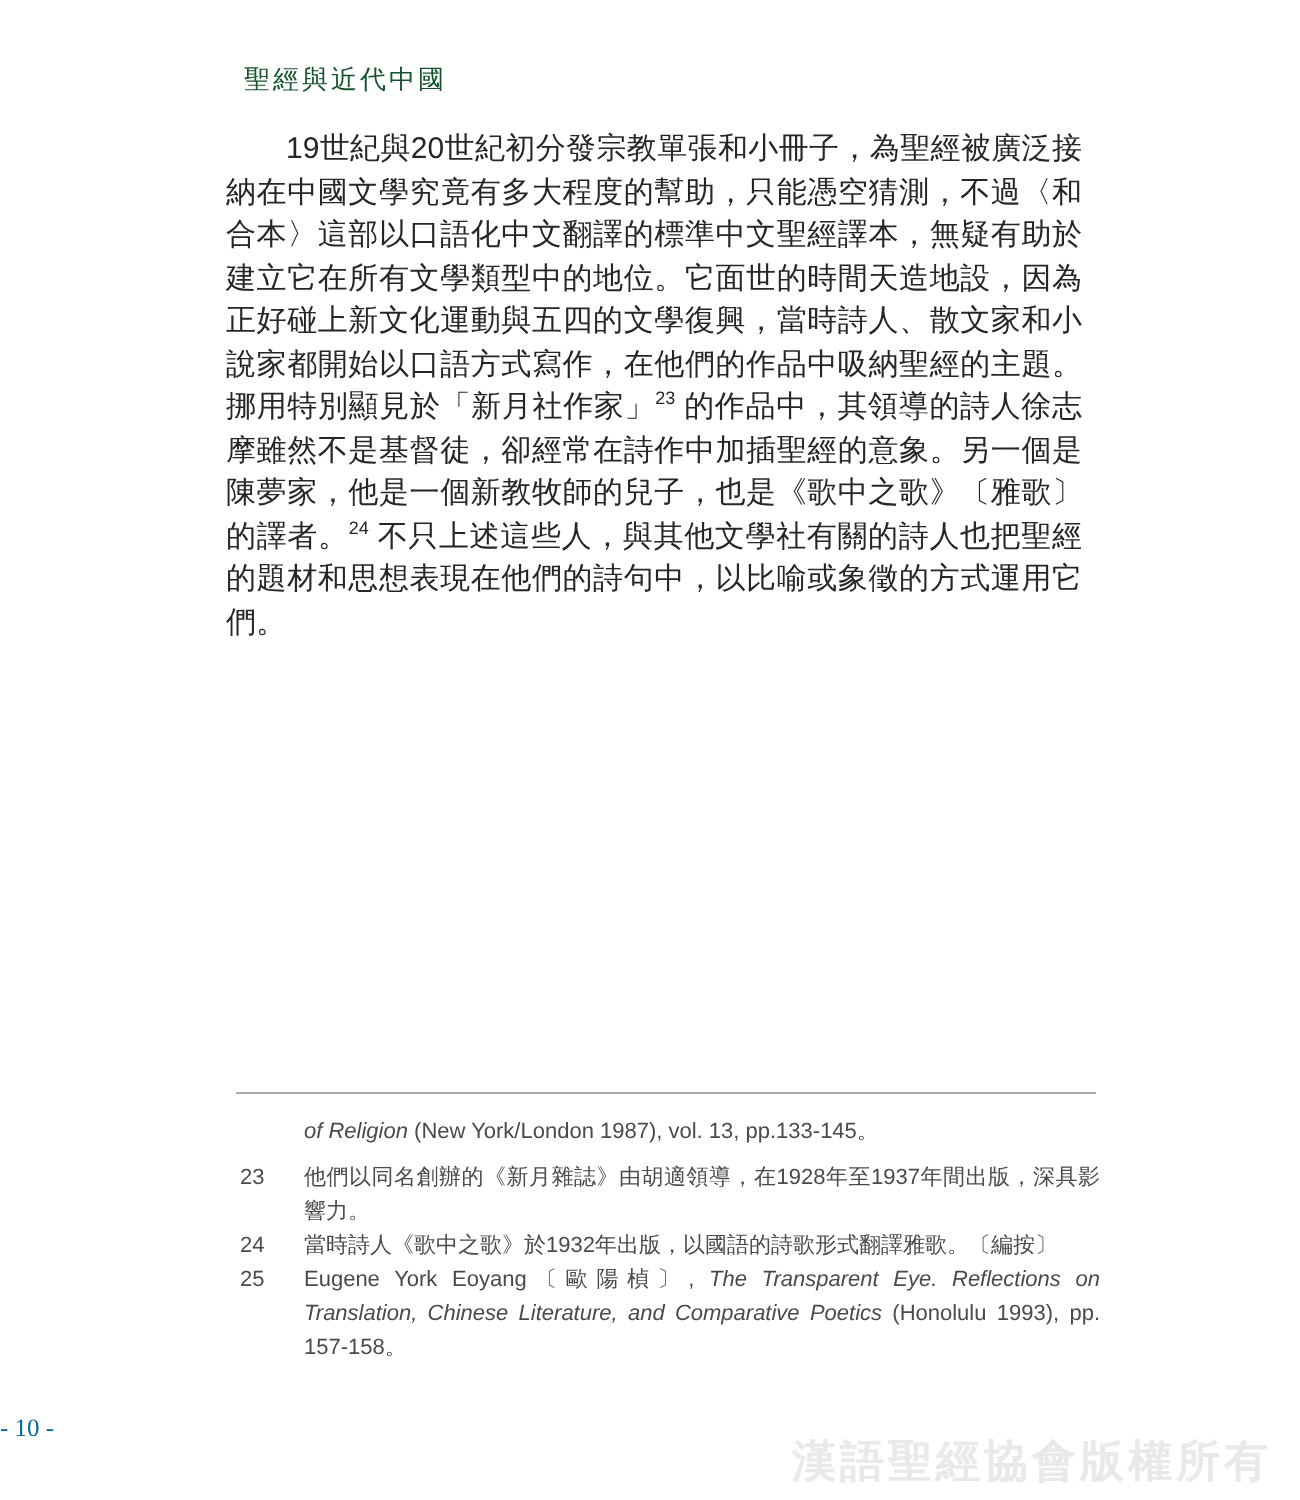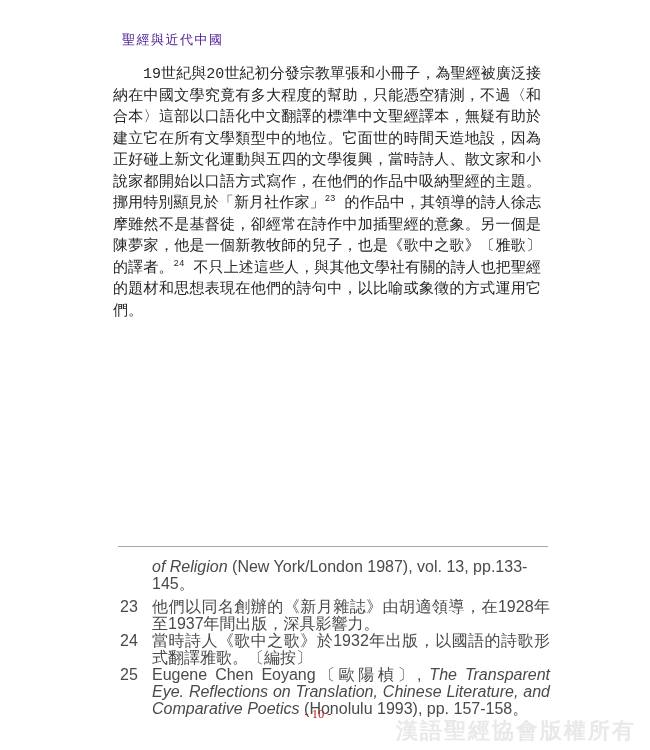--- a/index.html
+++ b/index.html
@@ -19,7 +19,7 @@
     font-family: Liberation Sans, sans-serif;
     font-size: 13px;
     letter-spacing: 1.5px;
-    color: #4c1d95;
+    color: #14532d;
   }
   .body-text {
     position: absolute;

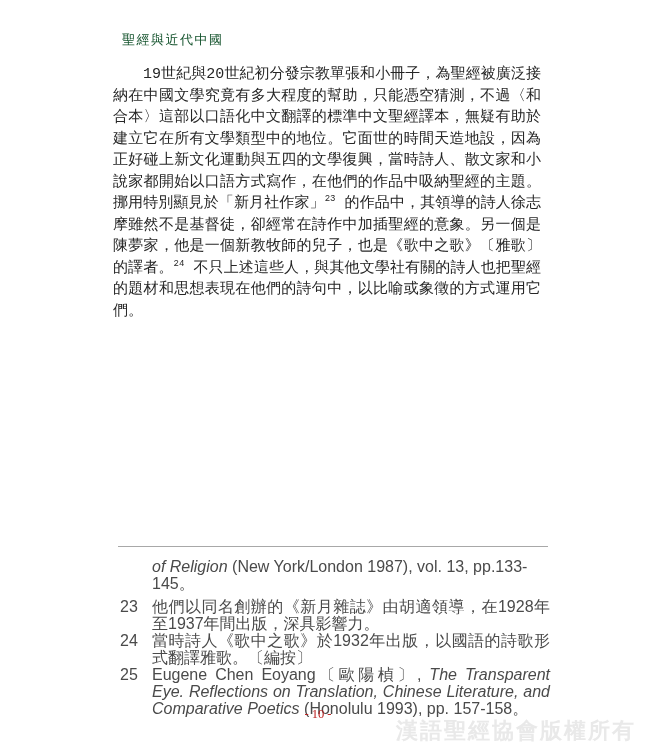--- a/index.html
+++ b/index.html
@@ -25,7 +25,7 @@
     position: absolute;
     left: 113px; top: 64px;
     width: 428px;
-    font-family: Liberation Mono, monospace;
+    font-family: Liberation Sans, sans-serif;
     font-size: 15px;
     line-height: 21.5px;
     color: #262626;

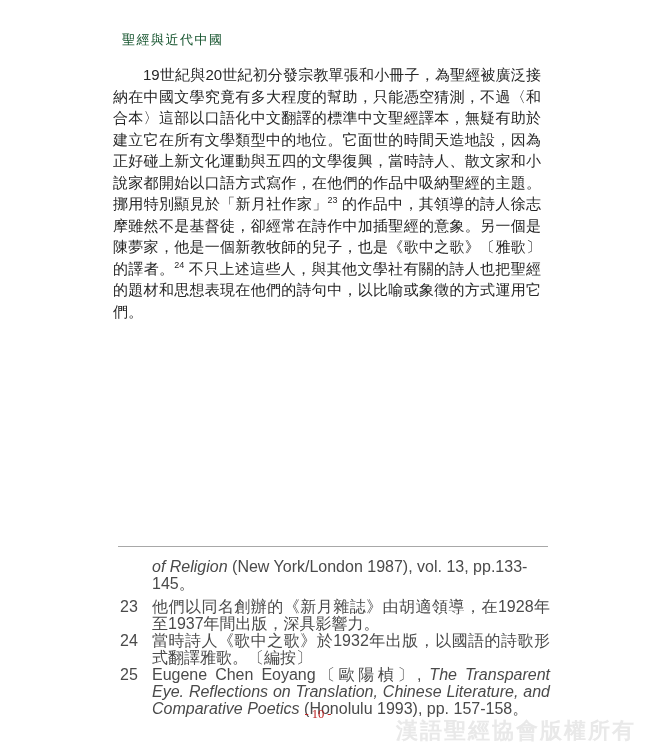--- a/index.html
+++ b/index.html
@@ -48,7 +48,7 @@
     left: 120px; top: 558px;
     width: 430px;
     font-family: "Liberation Sans", "DejaVu Sans", sans-serif;
-    font-size: 16px;
+    font-size: 11px;
     line-height: 17px;
     color: #4a4a4a;
   }

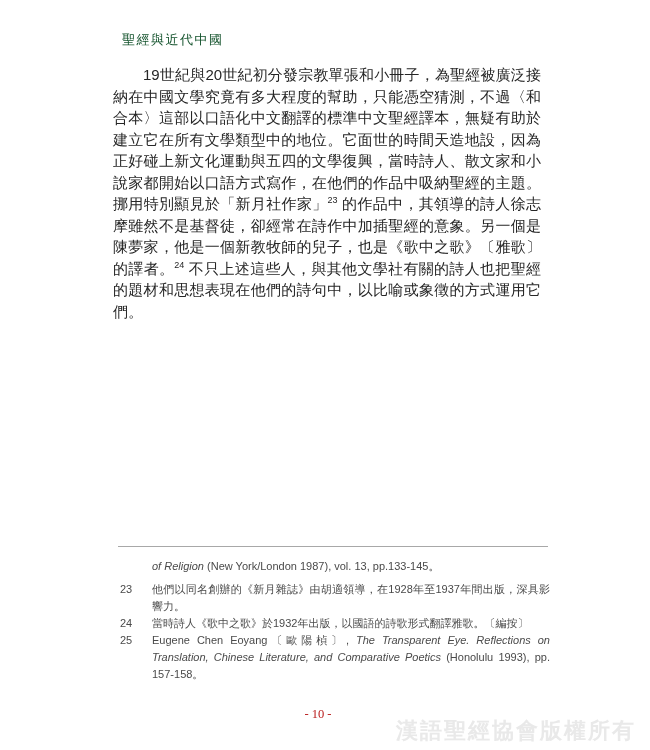--- a/index.html
+++ b/index.html
@@ -102,7 +102,7 @@
         </div>
         <div class="fn-item">
           <div class="fn-num">25</div>
-          <div class="fn-text"><span>Eugene Chen Eoyang〔歐陽楨〕, </span><span class="italic">The Transparent Eye. Reflections on Translation, Chinese Literature, and Comparative Poetics</span><span> (Honolulu 1993), pp. 157-158。</span></div>
+          <div class="fn-text"><span>Eugene York Eoyang〔歐陽楨〕, </span><span class="italic">The Transparent Eye. Reflections on Translation, Chinese Literature, and Comparative Poetics</span><span> (Honolulu 1993), pp. 157-158。</span></div>
         </div>
       </div>
   </div>

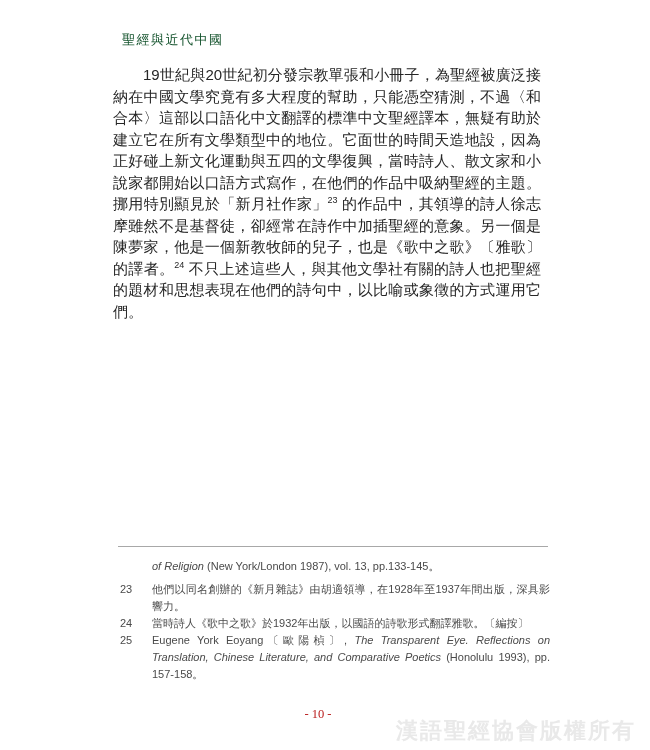--- a/index.html
+++ b/index.html
@@ -61,10 +61,9 @@
     position: absolute;
     left: 0; top: 707px;
     width: 636px;
-    text-align: center;
     font-family: "Liberation Serif", "DejaVu Serif", serif;
     font-size: 12.5px;
-    color: #b91c1c;
+    color: #0369a1;
   }
   .watermark {
     position: absolute;

